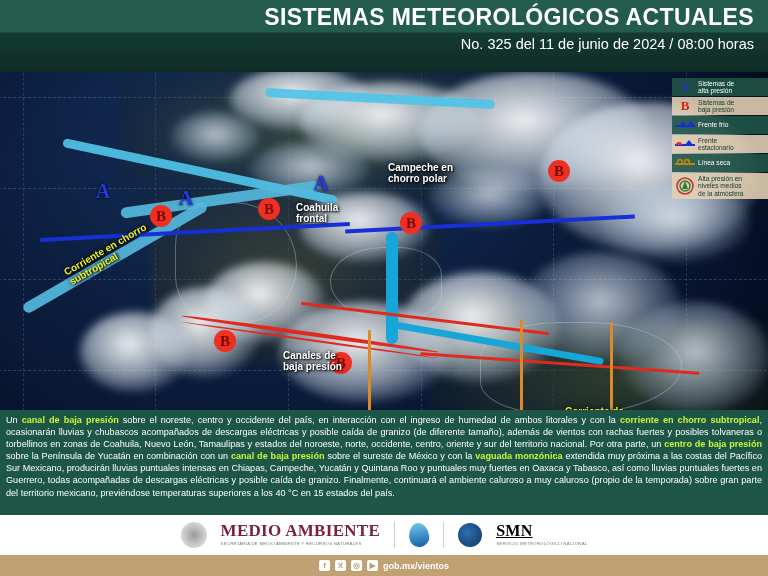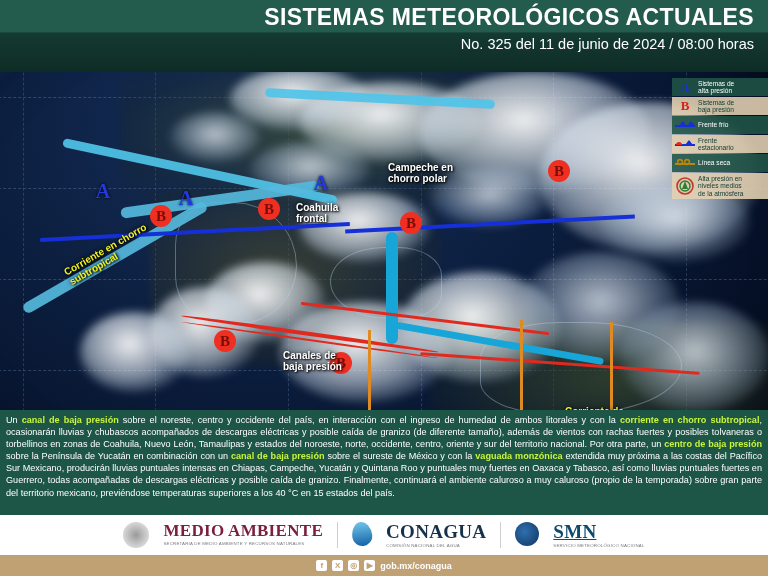--- a/index.html
+++ b/index.html
@@ -323,10 +323,6 @@
     <div class="brand-sep"></div>
     <div class="brand">
       <div class="drop"></div>
-      <div>
-        <div class="brand-main" style="color:#16324a;font-size:19px;">CONAGUA</div>
-        <div class="brand-sm">COMISIÓN NACIONAL DEL AGUA</div>
-      </div>
     </div>
     <div class="brand-sep"></div>
     <div class="brand">

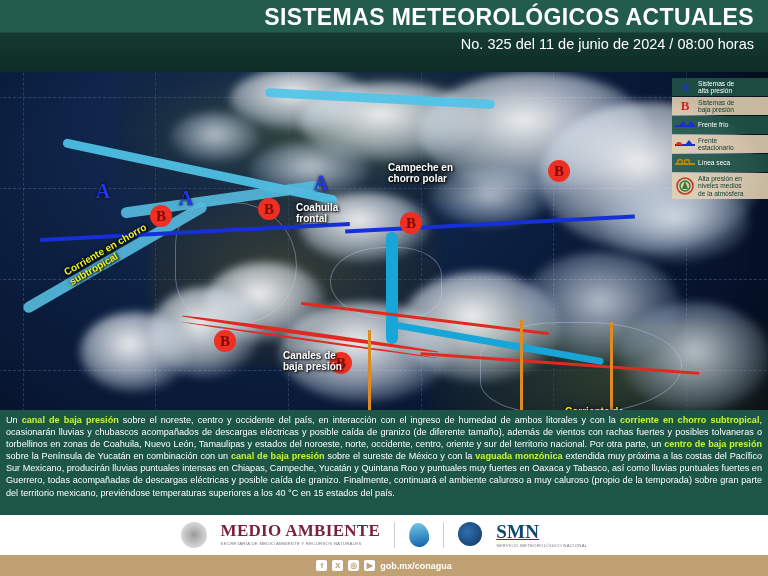--- a/index.html
+++ b/index.html
@@ -328,7 +328,7 @@
     <div class="brand">
       <div class="smn-logo"></div>
       <div>
-        <div class="brand-main" style="color:#0c4a6e;font-size:19px;text-decoration:underline;">SMN</div>
+        <div class="brand-main" style="color:#000000;font-size:16px;text-decoration:underline;">SMN</div>
         <div class="brand-sm">SERVICIO METEOROLÓGICO NACIONAL</div>
       </div>
     </div>

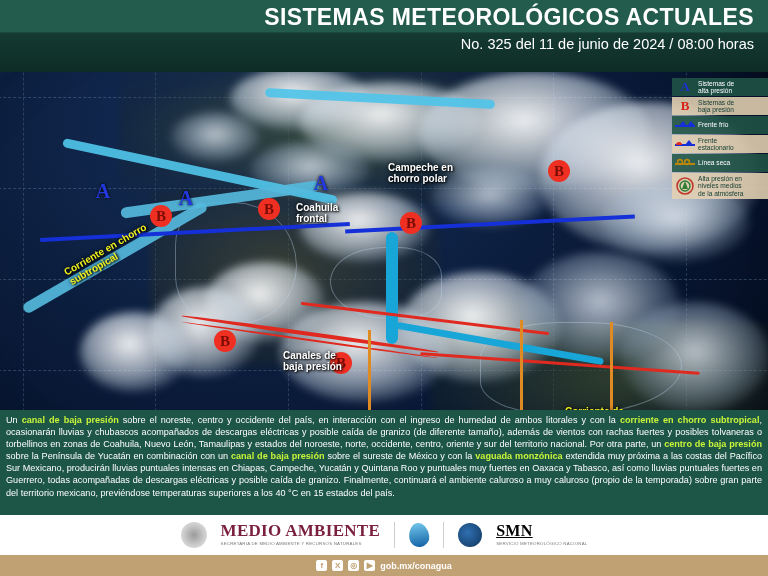--- a/index.html
+++ b/index.html
@@ -339,7 +339,7 @@
     <span class="soc">X</span>
     <span class="soc">◎</span>
     <span class="soc">▶</span>
-    <span class="foot-url">gob.mx/conagua</span>
+    <span class="foot-url">gob.mx/vientos</span>
   </div>
 
 </div>

